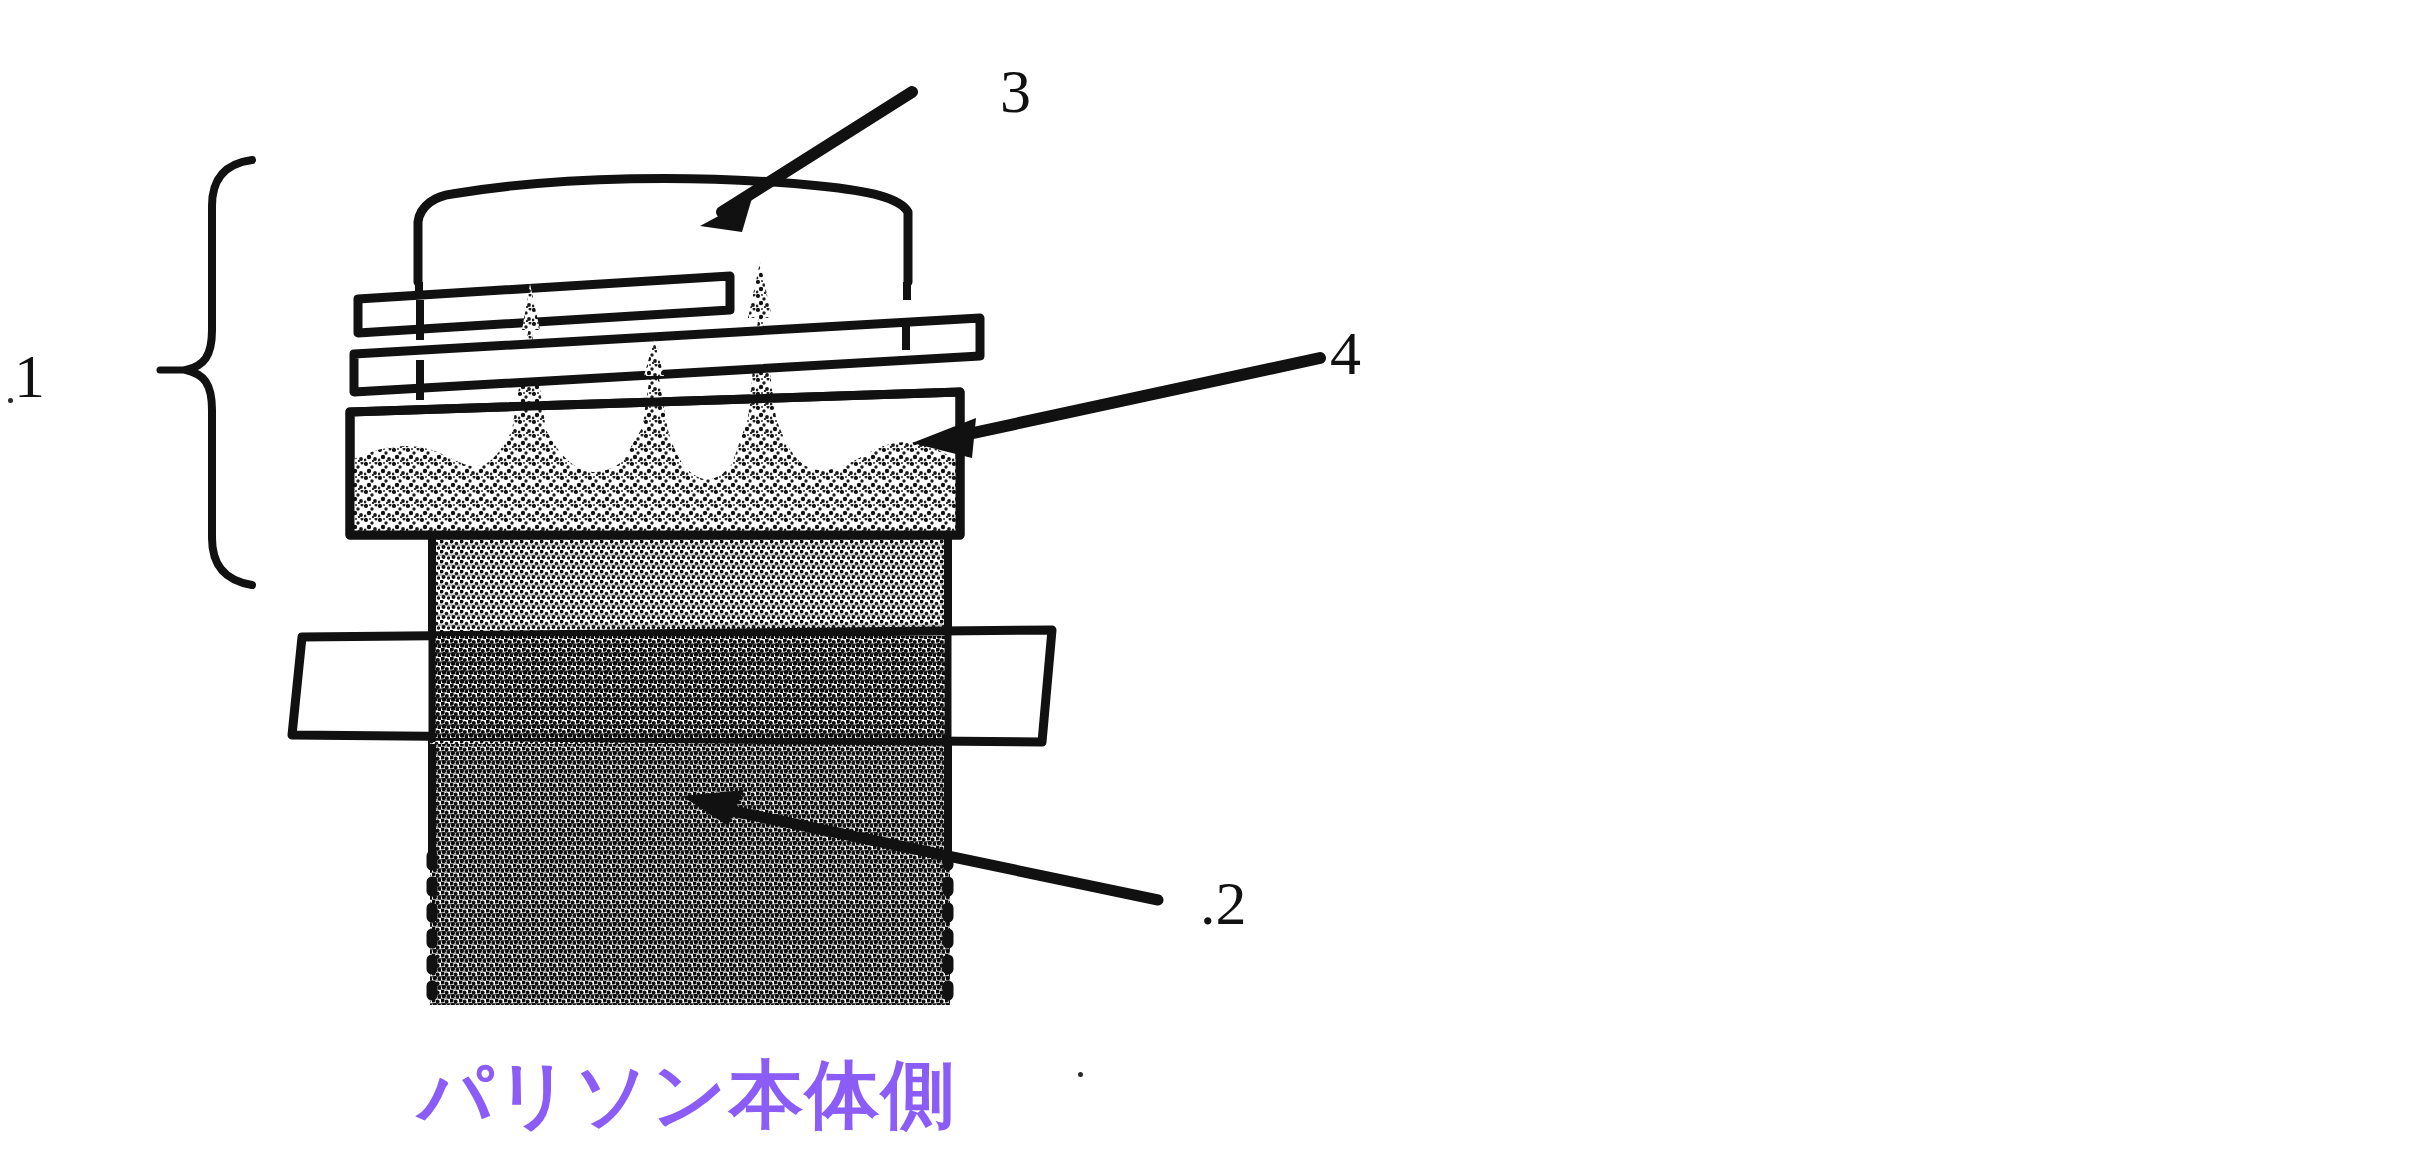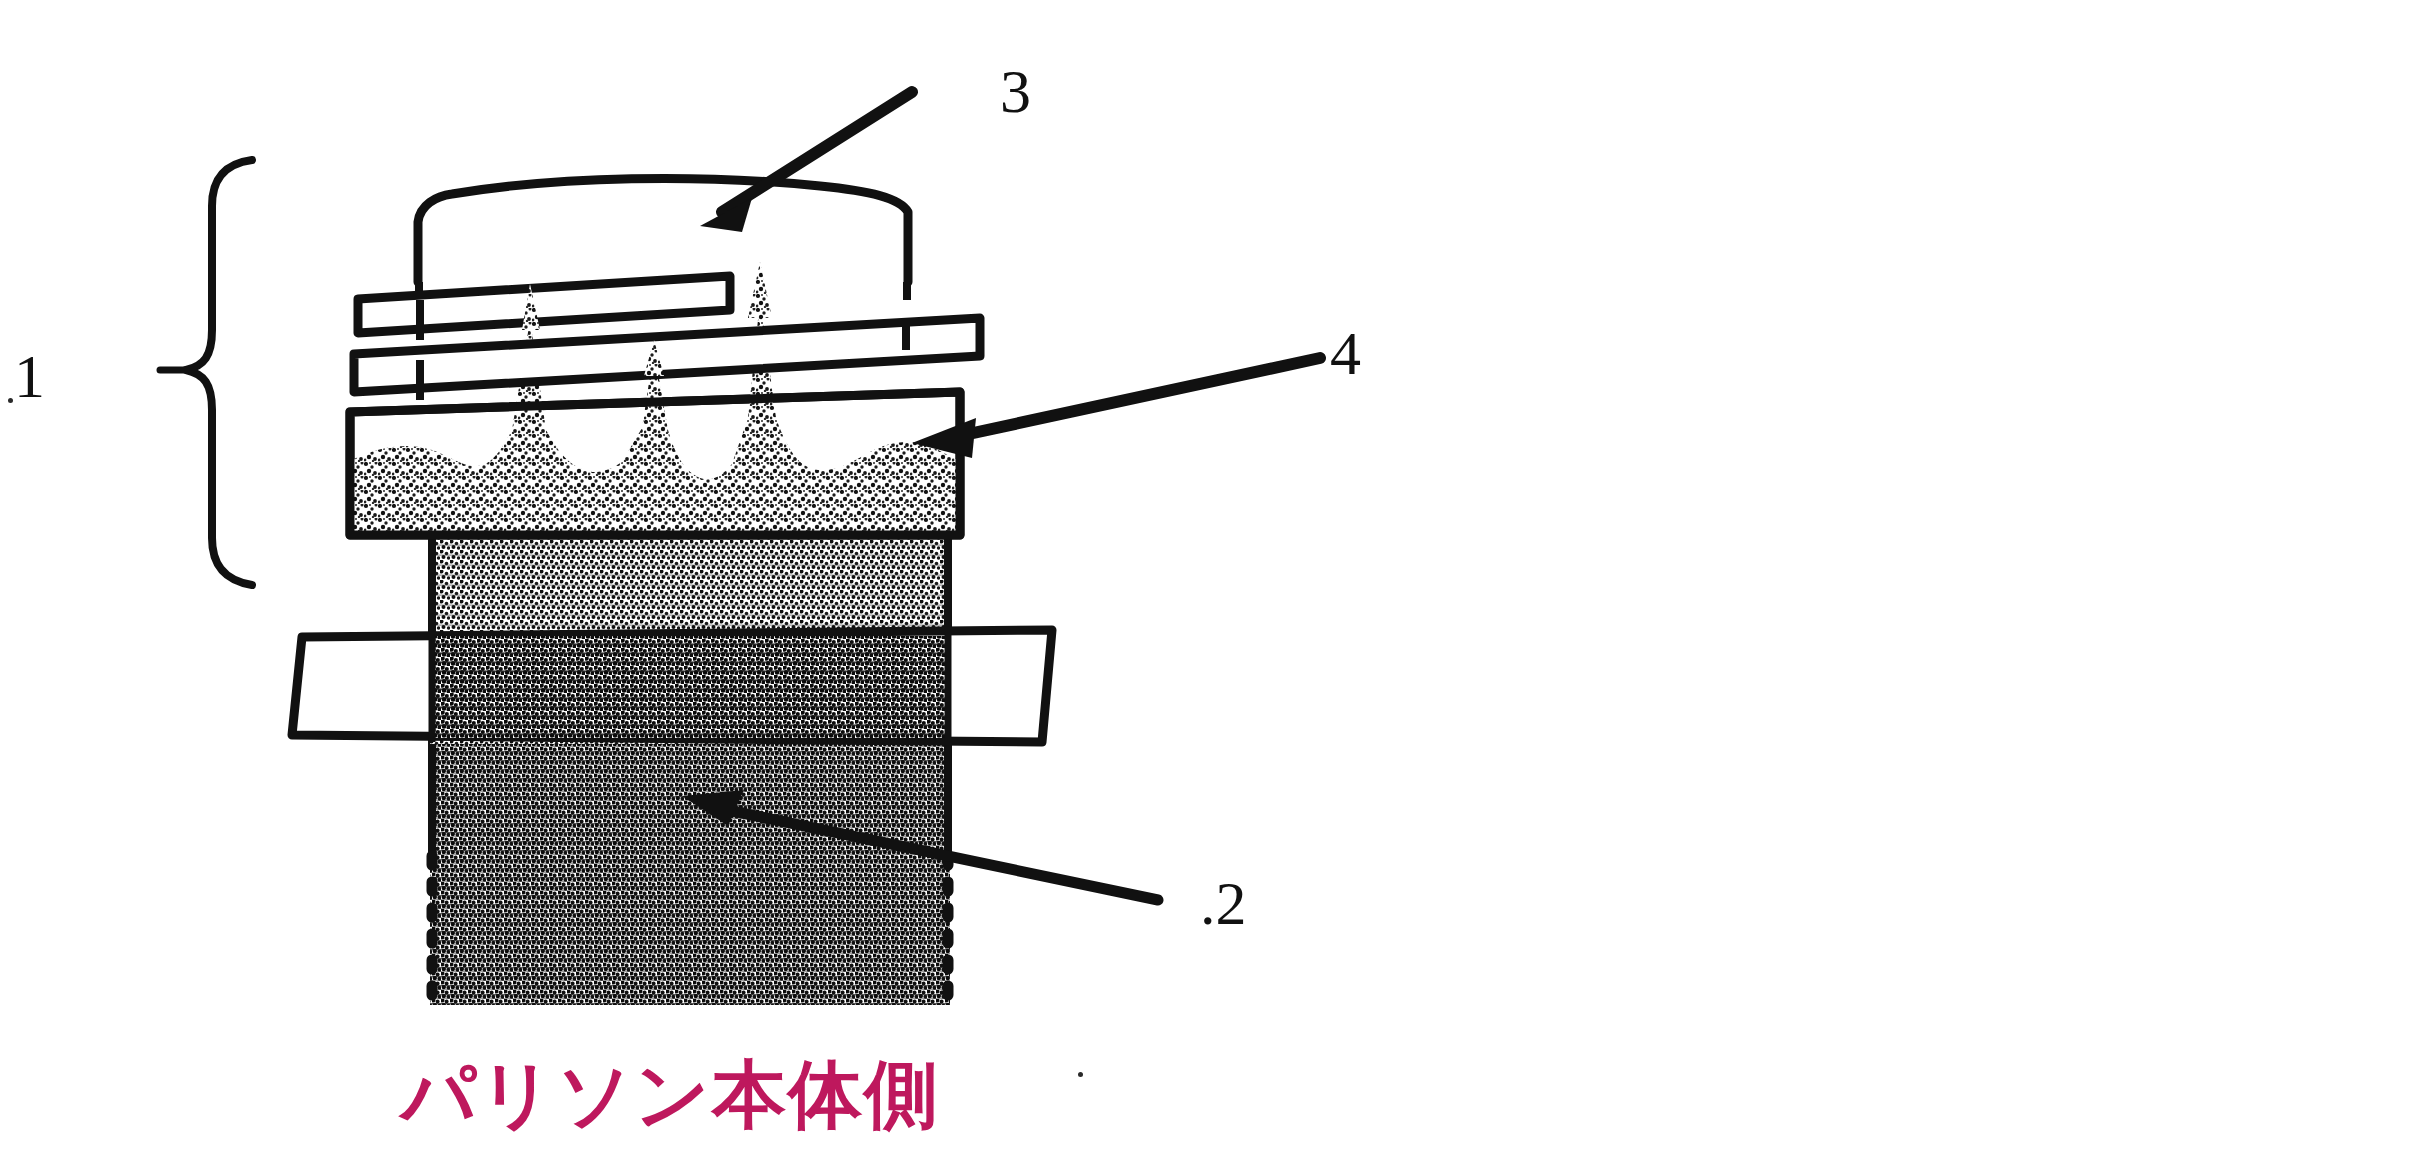--- a/index.html
+++ b/index.html
@@ -42,13 +42,13 @@
 
   .caption {
     position: absolute;
-    left: 401px;
+    left: 418px;
     top: 1046px;
     font-family: "DejaVu Sans", sans-serif;
     font-size: 74px;
     font-weight: 700;
     letter-spacing: 2px;
-    color: #be185d;
+    color: #8b5cf6;
     white-space: nowrap;
   }
   .stray-dot {

